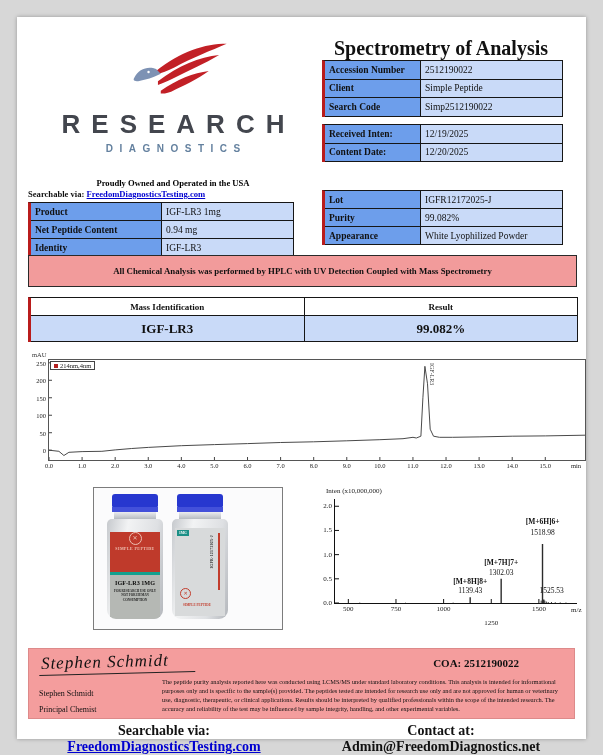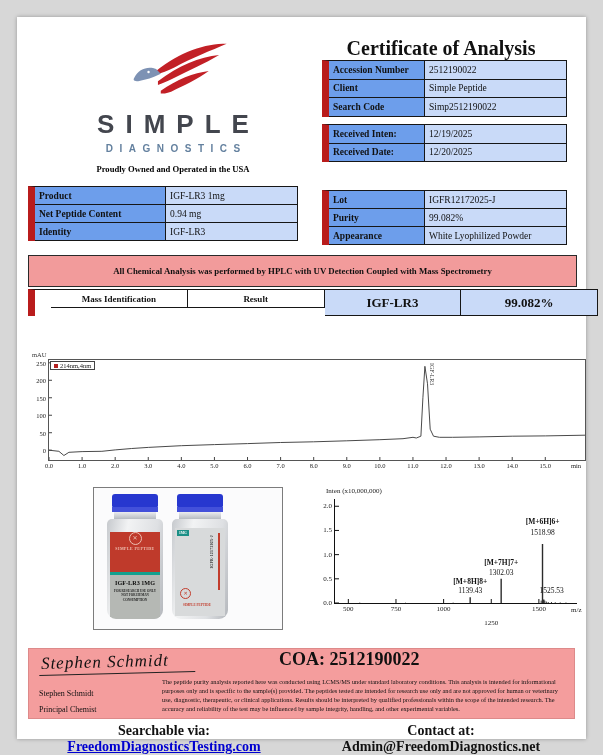--- a/index.html
+++ b/index.html
@@ -119,7 +119,7 @@
     <a href="#" class="lnk">FreedomDiagnosticsTesting.com</a>
   </div>
 
-  <div class="abs doc-title">Certificate of Analysis</div>
+  <div class="abs doc-title">Spectrometry of Analysis</div>
 
   <div class="abs tbl t-info">
     <div class="cell cl">Accession Number</div>

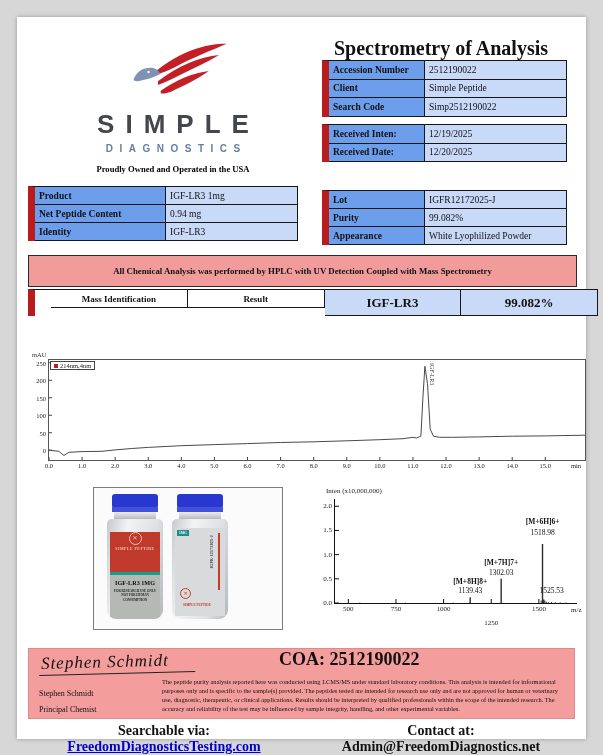--- a/index.html
+++ b/index.html
@@ -19,7 +19,7 @@
 
   
   .doc-title{left:300px;top:20px;width:248px;text-align:center;font-size:20px;font-weight:700;}
-  .tbl{display:grid;border-left:7px solid #b91c1c;border-top:1px solid #161616;font-size:9.5px;}
+  .tbl{display:grid;border-left:3px solid #b91c1c;border-top:1px solid #161616;font-size:9.5px;}
   .cell{border-right:1px solid #161616;border-bottom:1px solid #161616;display:flex;align-items:center;
         padding:0 4px;overflow:hidden;white-space:nowrap;}
   .cl{background:#6d9eeb;font-weight:700;}

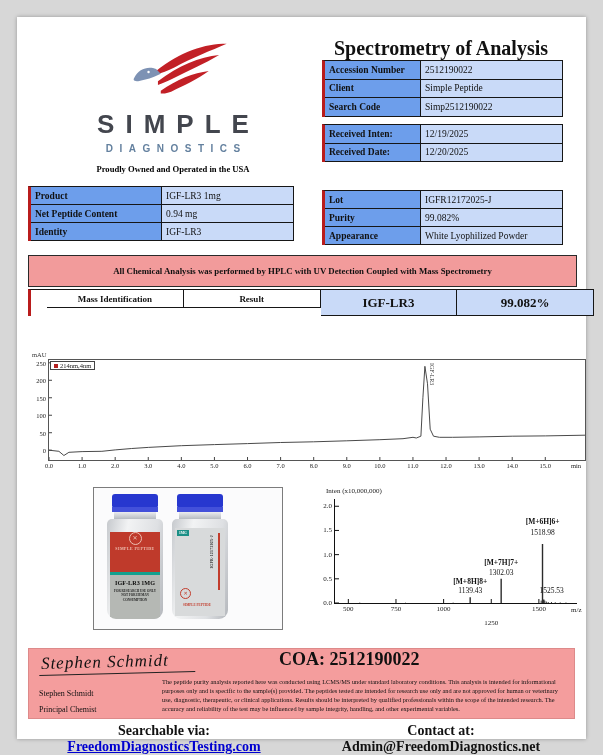--- a/index.html
+++ b/index.html
@@ -110,7 +110,7 @@
       <path d="M29 41 C33 32, 44 28, 52 32 L57 37 C52 39, 49 41, 45 42 L33 45 C29 45, 27 44, 29 41 Z" fill="#7d92b4"></path>
       <circle cx="44" cy="35" r="1.3" fill="#fff"></circle>
     </svg>
-    <div class="brand">SIMPLE</div>
+    <div class="brand">RESEARCH</div>
     <div class="sub-brand">DIAGNOSTICS</div>
     <div class="tagline">Proudly Owned and Operated in the USA</div>
   </div>

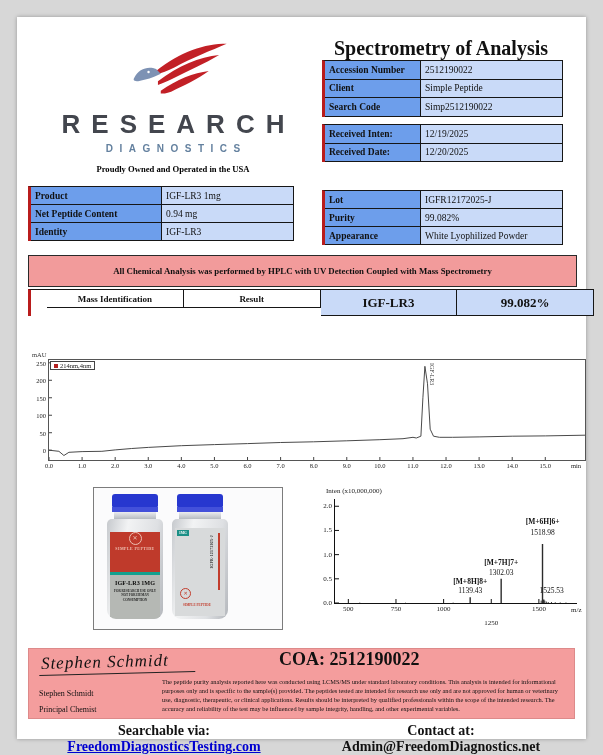--- a/index.html
+++ b/index.html
@@ -133,7 +133,7 @@
   <div class="abs tbl t-dates">
     <div class="cell cl">Received Inten:</div>
     <div class="cell cv">12/19/2025</div>
-    <div class="cell cl">Received Date:</div>
+    <div class="cell cl">Content Date:</div>
     <div class="cell cv">12/20/2025</div>
   </div>
 

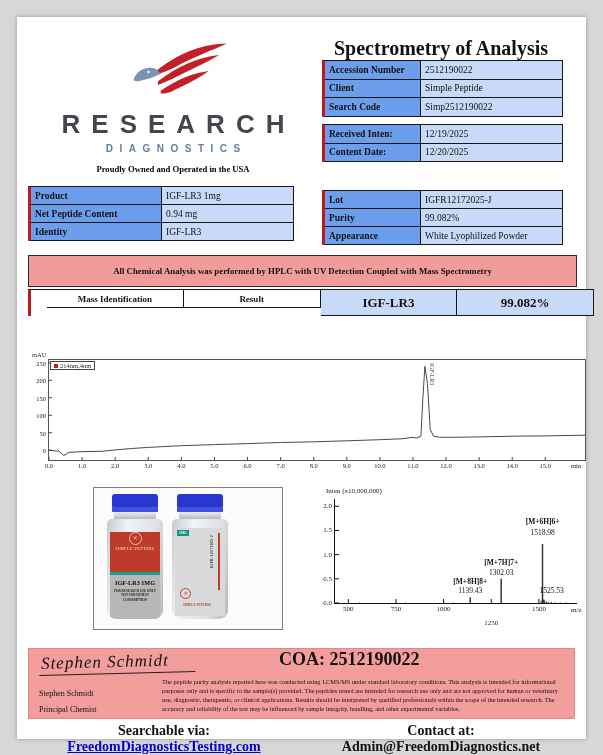--- a/index.html
+++ b/index.html
@@ -13,7 +13,7 @@
   .logo-block{left:10px;top:22px;width:292px;text-align:center;font-family:"Liberation Sans",sans-serif;}
   .brand{font-size:26px;font-weight:600;letter-spacing:11px;padding-left:11px;color:#43464e;margin-top:2px;}
   .sub-brand{font-size:10px;font-weight:700;letter-spacing:6.5px;padding-left:6.5px;color:#64819f;margin-top:3px;}
-  .tagline{font-family:"Liberation Serif",serif;font-size:8.6px;font-weight:700;margin-top:10px;color:#000;}
+  .tagline{font-family:"Liberation Serif",serif;font-size:8.6px;font-weight:700;margin-top:24px;color:#000;}
   .searchline{left:11px;top:172px;font-size:8.6px;font-weight:700;}
   .lnk{color:#0000d0;text-decoration:underline;font-weight:700;}
 

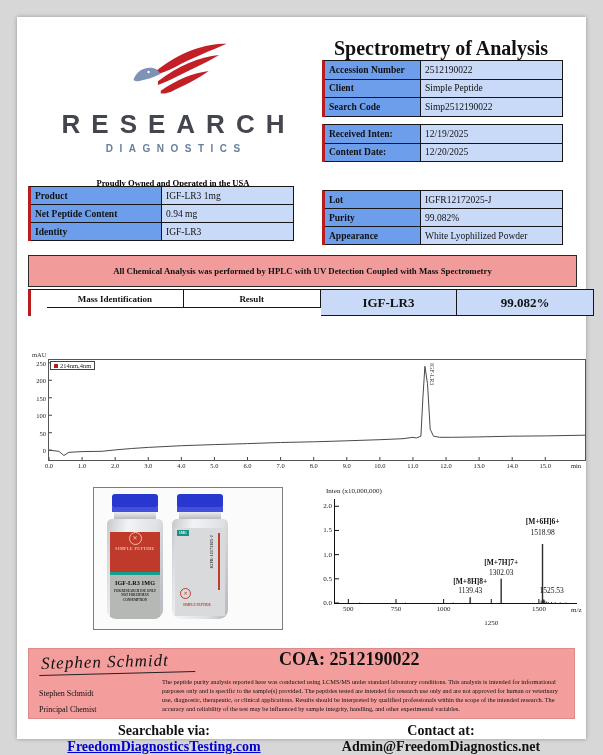--- a/index.html
+++ b/index.html
@@ -26,7 +26,7 @@
   .cv{background:#c9daf8;}
   .t-info{left:305px;top:43px;width:238px;grid-template-columns:96px 1fr;grid-auto-rows:18.6px;}
   .t-dates{left:305px;top:107px;width:238px;grid-template-columns:96px 1fr;grid-auto-rows:18.5px;}
-  .t-prod{left:11px;top:169px;width:263px;grid-template-columns:131px 1fr;grid-auto-rows:18px;}
+  .t-prod{left:11px;top:185px;width:263px;grid-template-columns:131px 1fr;grid-auto-rows:18px;}
   .t-lot{left:305px;top:173px;width:238px;grid-template-columns:96px 1fr;grid-auto-rows:18px;}
 
   .banner{left:11px;top:238px;width:547px;height:30px;background:#f29b9b;border:1px solid #2a2a2a;

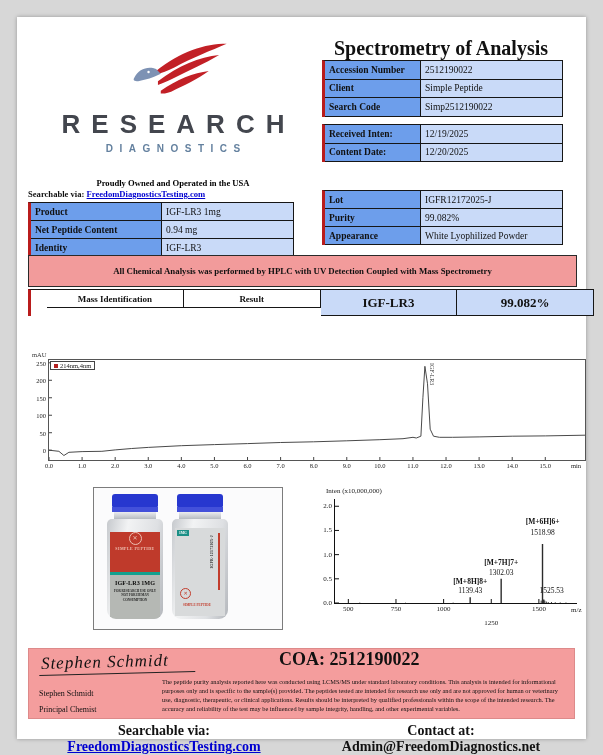--- a/index.html
+++ b/index.html
@@ -33,7 +33,7 @@
           display:flex;align-items:center;justify-content:center;text-align:center;
           font-size:8.8px;font-weight:700;}
 
-  .t-mass{left:11px;top:272px;width:547px;grid-template-columns:1fr 1fr 1fr 1fr;padding-left:16px;}
+  .t-mass{left:11px;top:280px;width:547px;grid-template-columns:1fr 1fr;}
   .mass-h{height:17px;background:#fff;font-size:9px;font-weight:700;justify-content:center;}
   .mass-v{height:25px;background:#c9daf8;font-size:13px;font-weight:700;justify-content:center;}
 

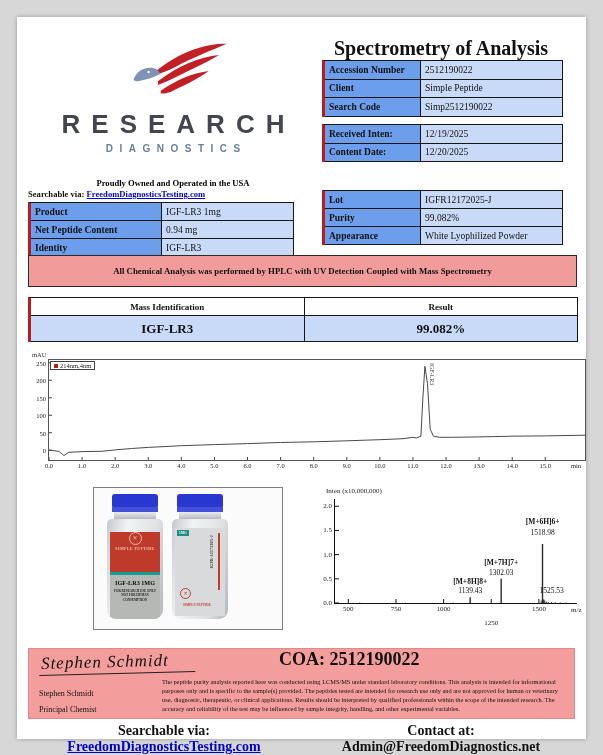--- a/index.html
+++ b/index.html
@@ -91,7 +91,7 @@
   .footer{left:11px;top:631px;width:547px;height:71px;background:#f49d9d;border:1px solid #dd8a8a;box-sizing:border-box;}
   .sig{position:absolute;left:10px;top:3px;font-style:italic;font-size:17px;letter-spacing:1px;
        border-bottom:1px solid #222;padding:0 26px 1px 2px;transform:rotate(-1.5deg);}
-  .coa{position:absolute;left:250px;top:0;width:240px;text-align:left;font-size:18px;font-weight:700;}
+  .coa{position:absolute;left:250px;top:8px;width:240px;text-align:right;font-size:11px;font-weight:700;}
   .signer{position:absolute;left:10px;font-size:8px;}
   .disclaimer{position:absolute;left:133px;right:6px;top:28px;font-size:6.35px;line-height:1.42;color:#111;}
 

